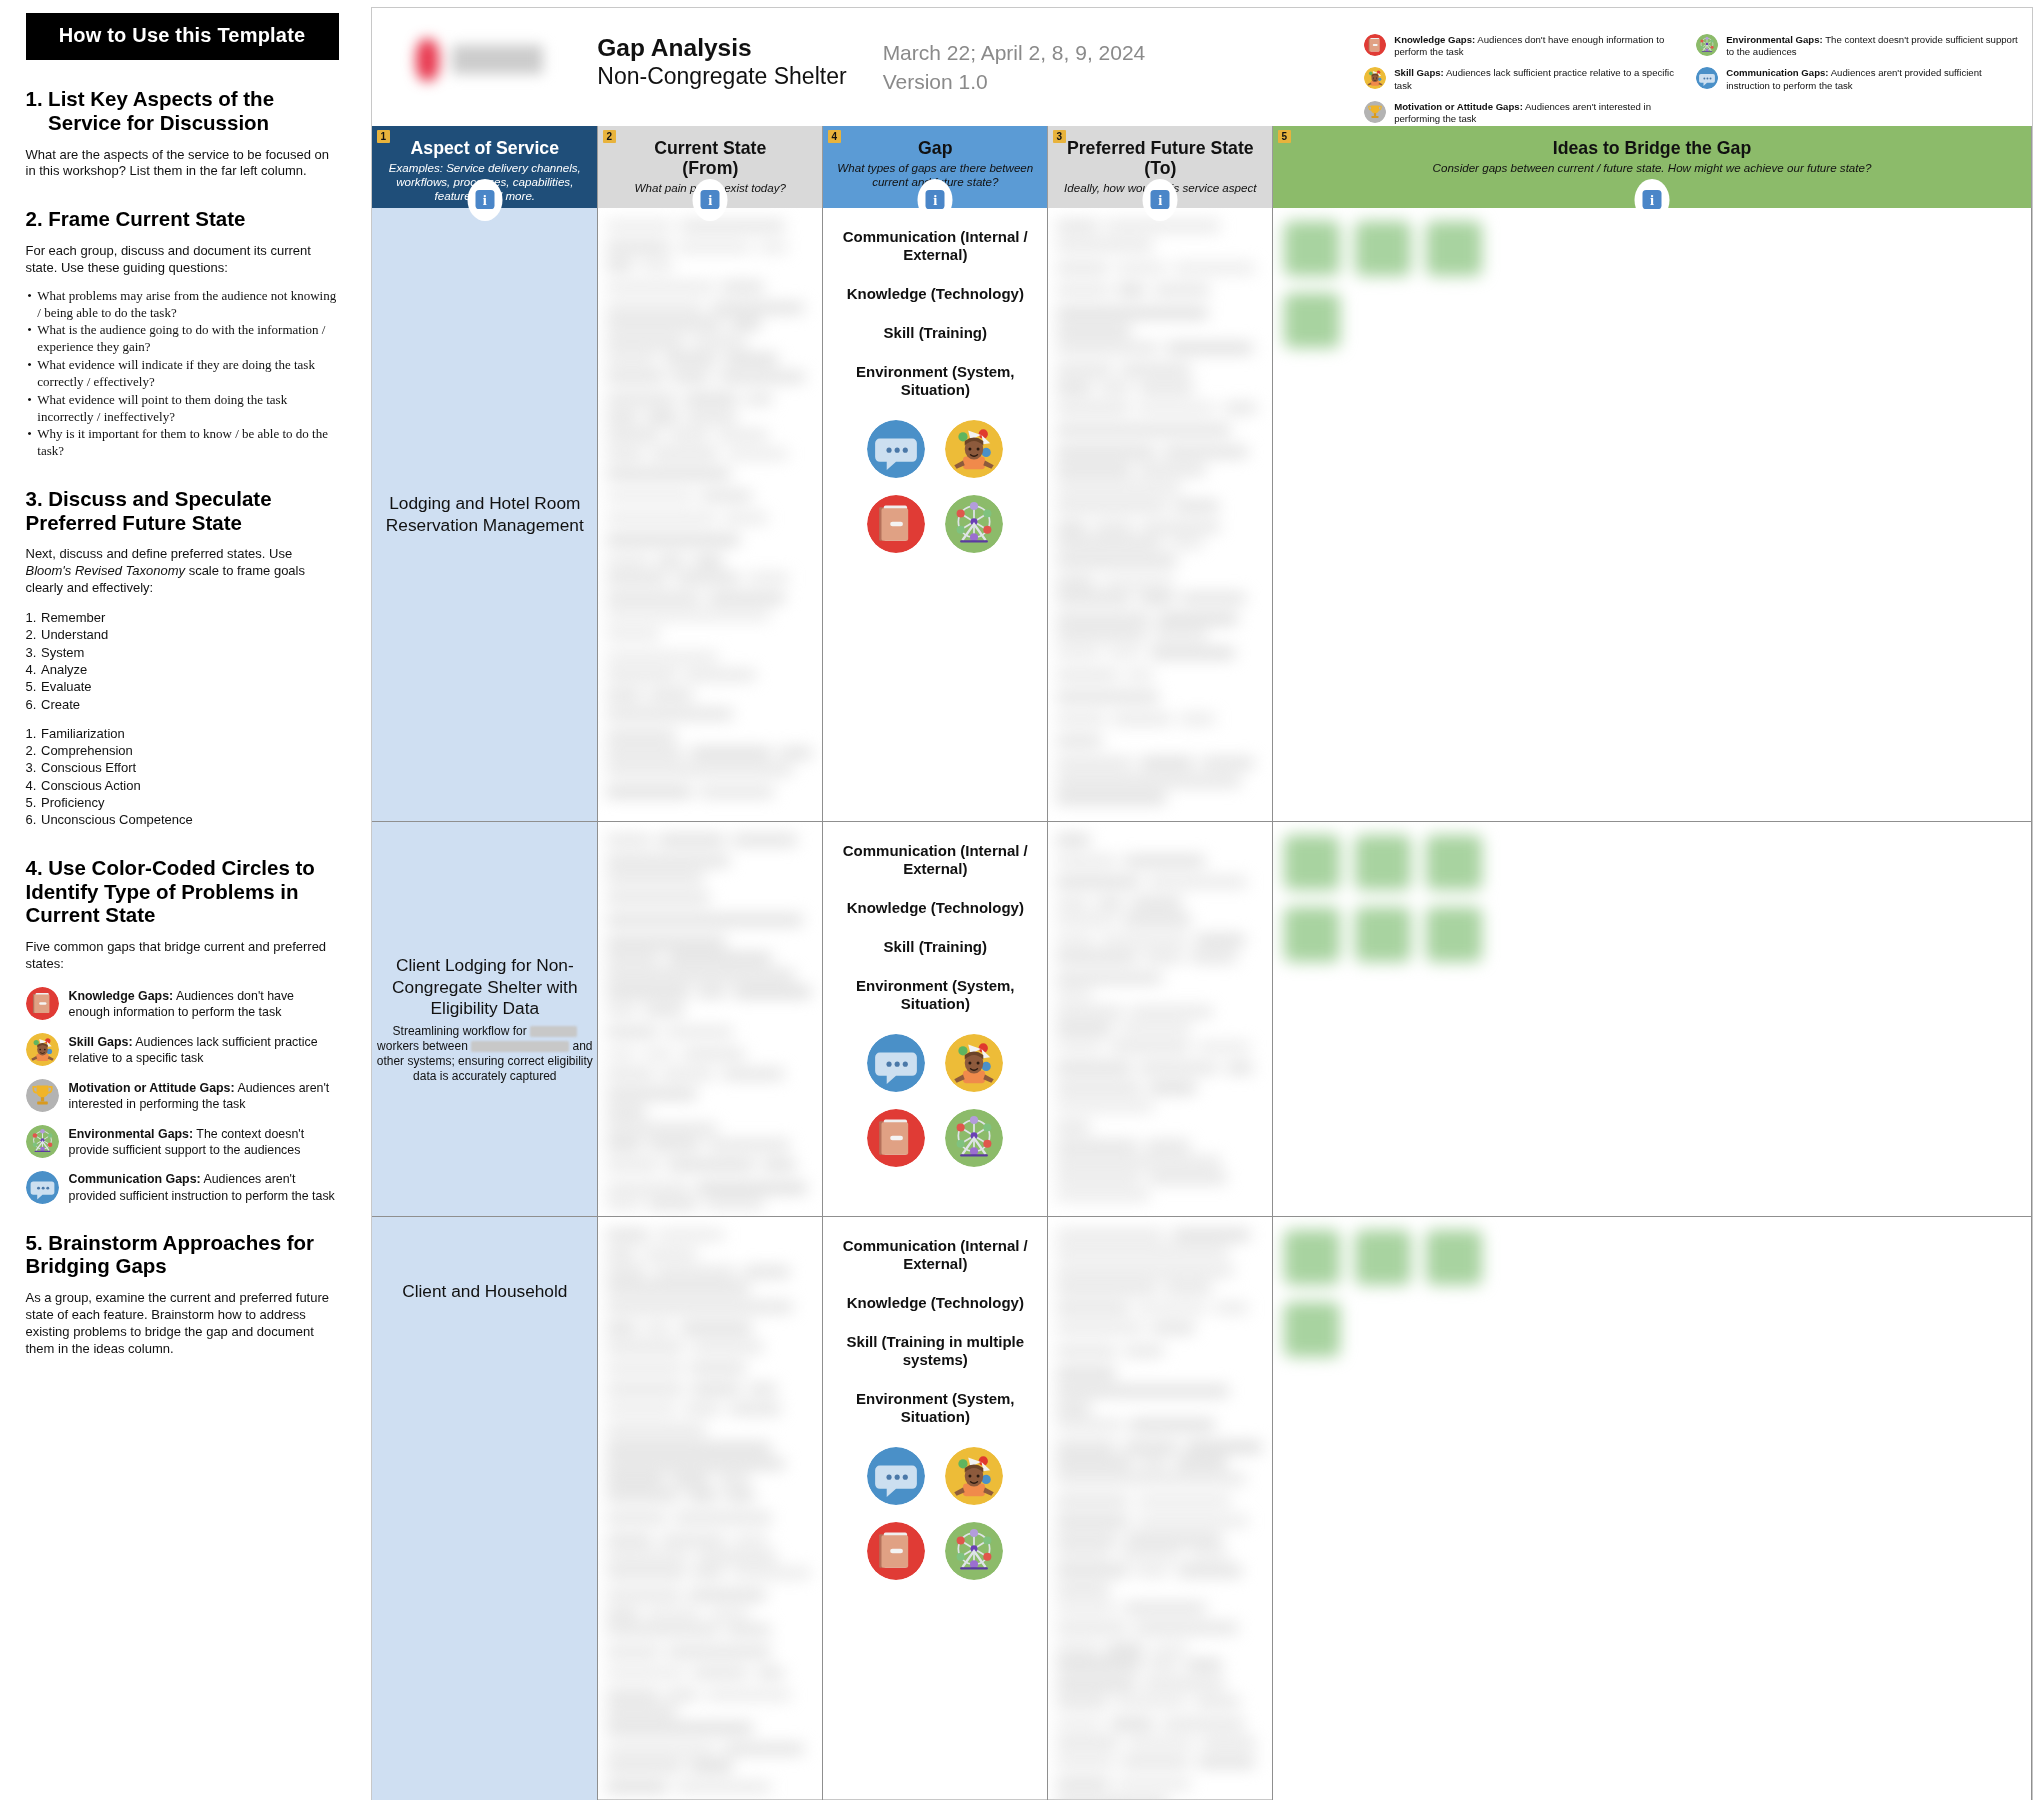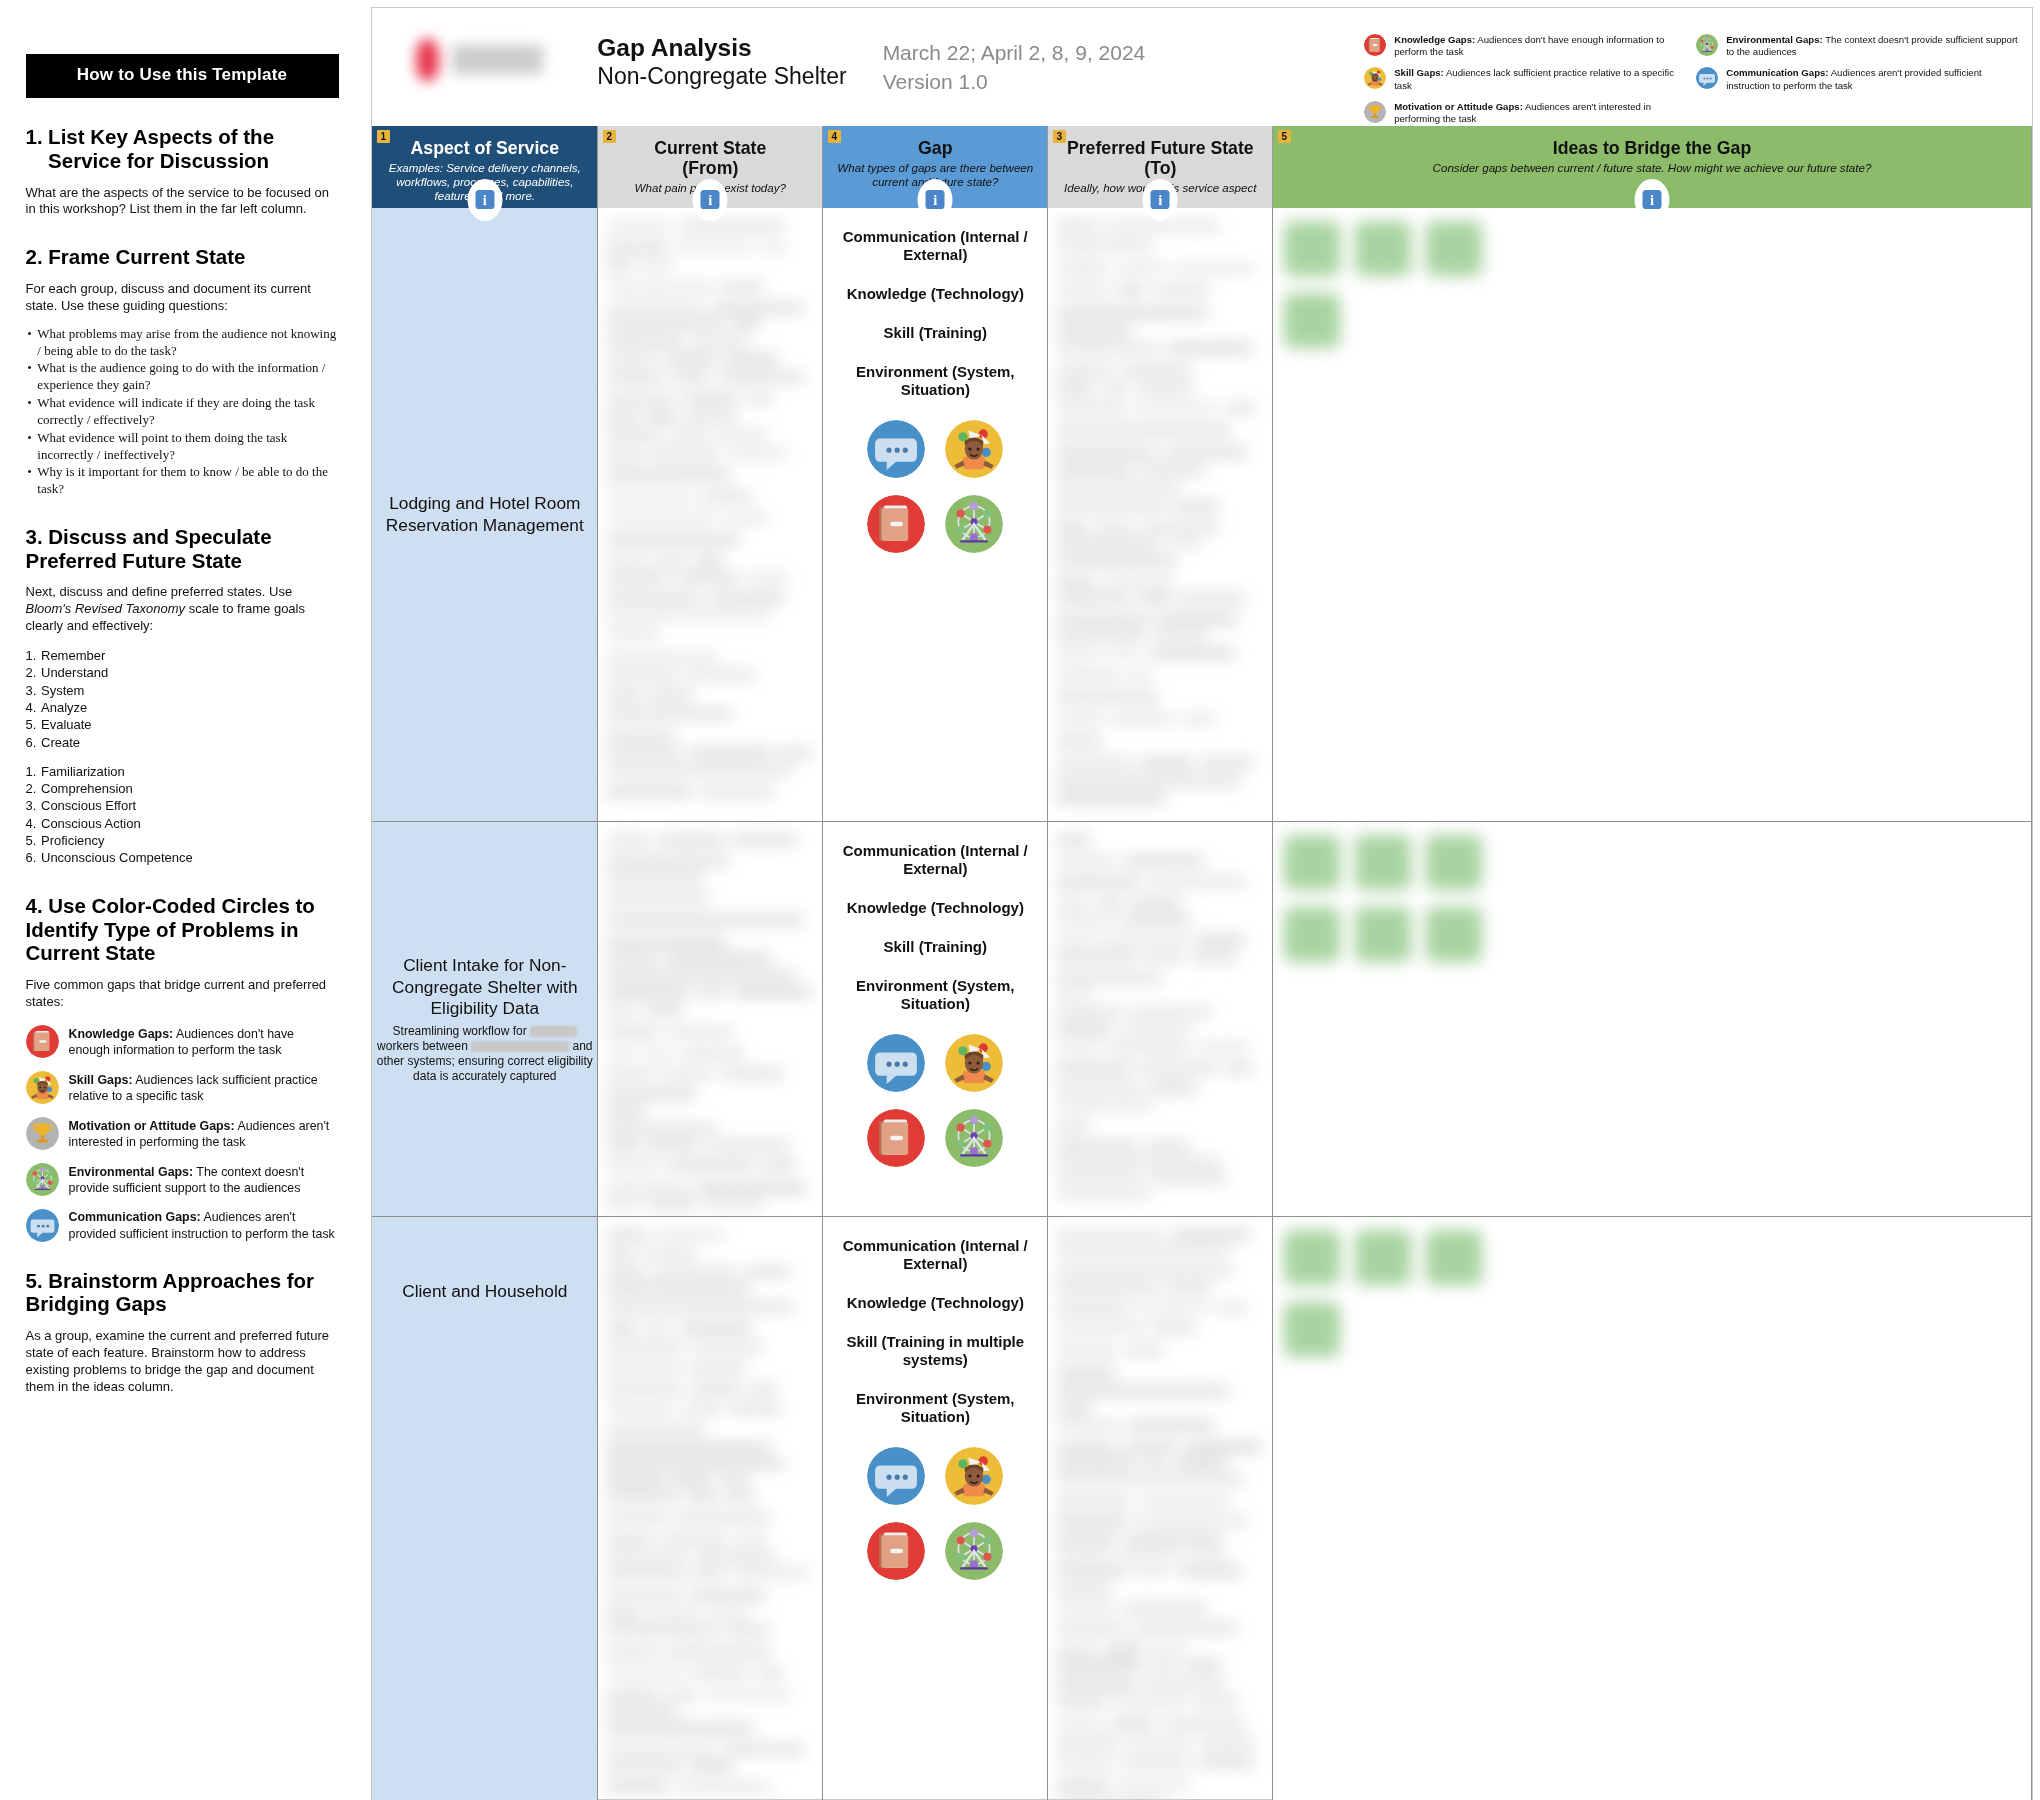--- a/index.html
+++ b/index.html
@@ -19,9 +19,8 @@
   }
   .howto-bar {
     background: #000; color: #fff; text-align: center;
-    font-size: 17px; font-weight: bold; padding: 11.8px 0 12.7px 0;
+    font-size: 20px; font-weight: bold; padding: 11.8px 0 12.7px 0;
     letter-spacing: 0.2px;
-    margin-top: 41px;
   }
   .adapted {
     text-align: center; font-size: 12.3px; line-height: 1.33;

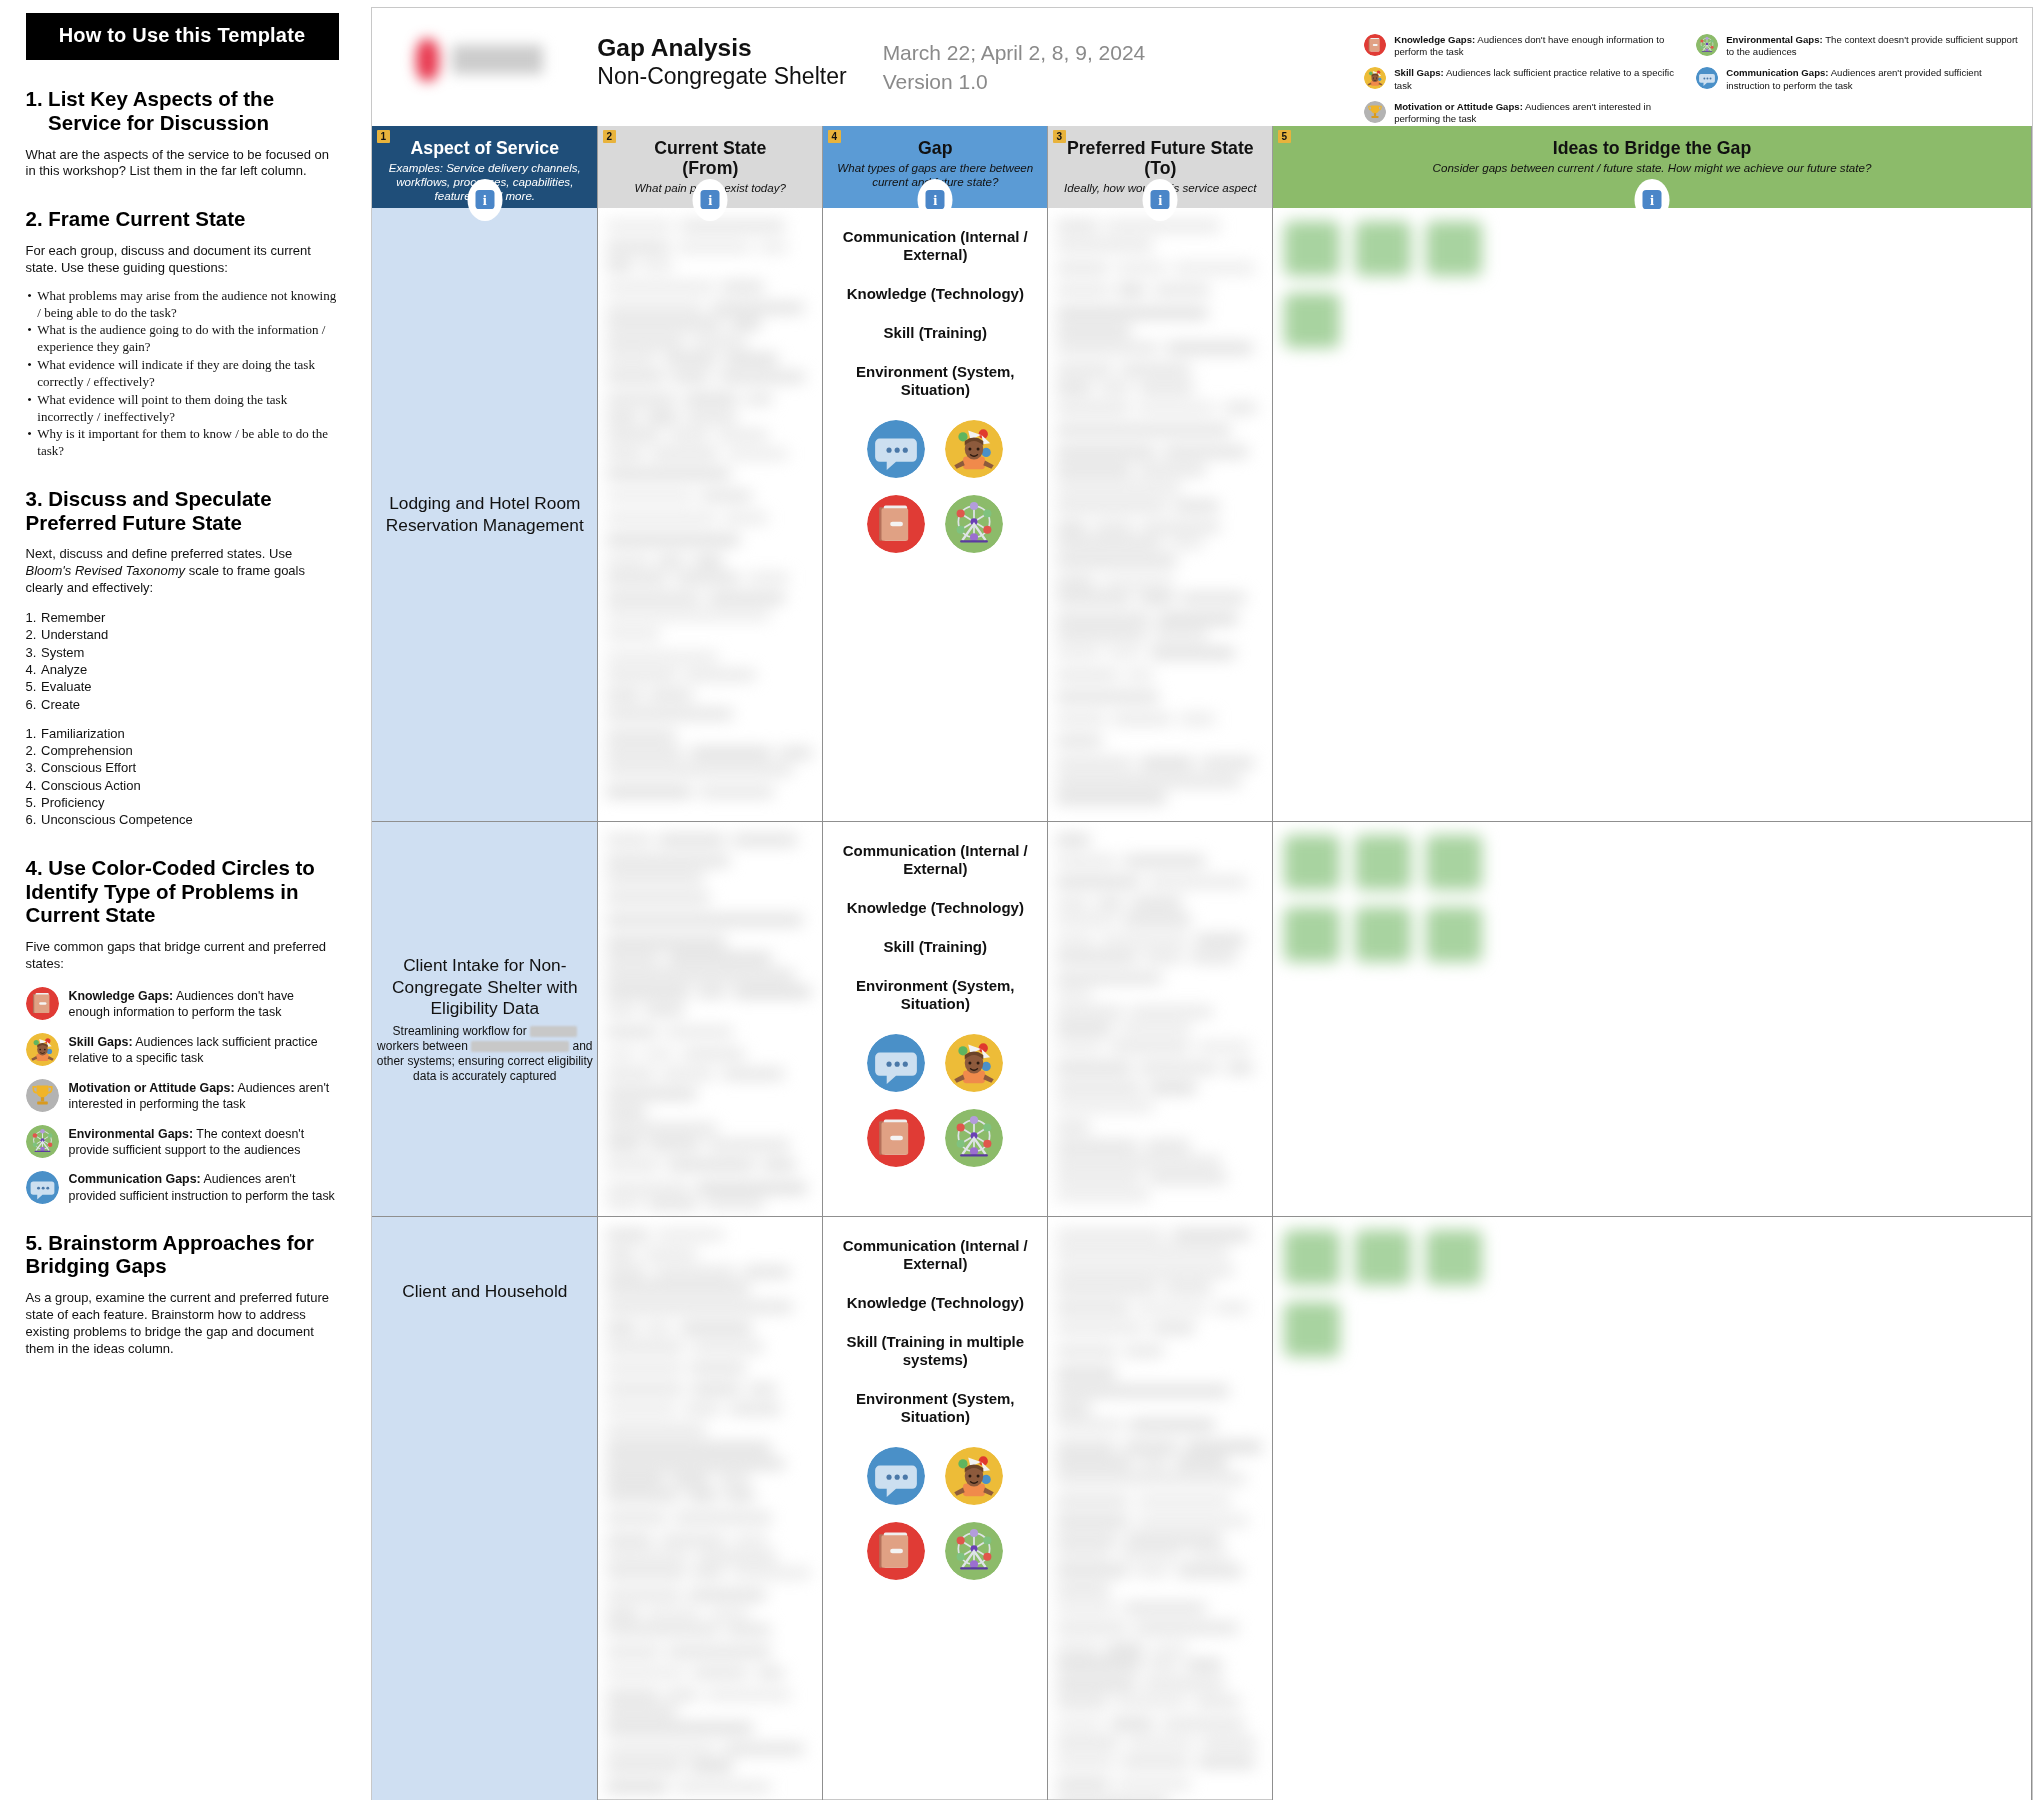--- a/index.html
+++ b/index.html
@@ -427,7 +427,7 @@
               </div>
               <div class="cell r2 aspect">
                 <div class="aspect-inner">
-                  <div class="aspect-title">Client Intake for Non-Congregate Shelter with Eligibility Data</div>
+                  <div class="aspect-title">Client Lodging for Non-Congregate Shelter with Eligibility Data</div>
                   <div class="aspect-desc">Streamlining workflow for <span class="redact" style="width: 47px;"></span>workers between <span class="redact" style="width: 98px;"></span> and other systems; ensuring correct eligibility data is accurately captured</div>
                 </div>
               </div>

